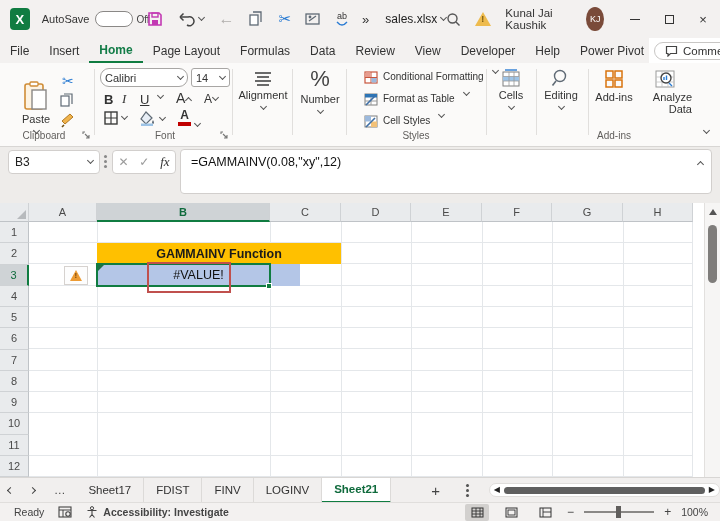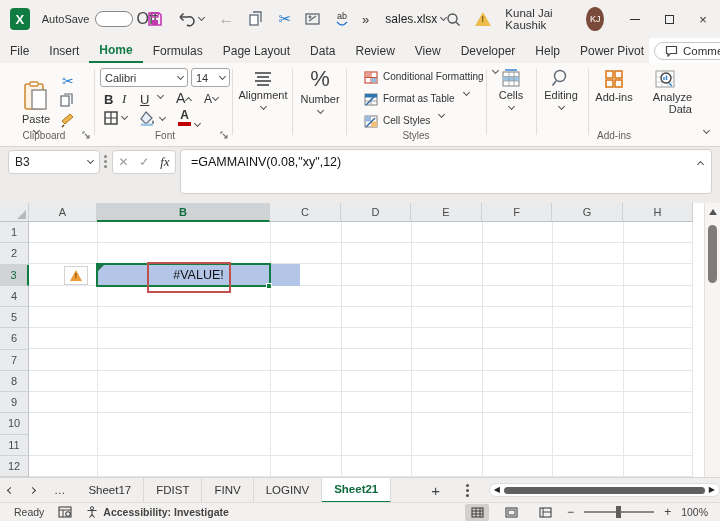--- a/index.html
+++ b/index.html
@@ -15,7 +15,7 @@
   .autosave { display:flex; align-items:center; gap:6px; margin-left:12px; font-size:11px; color:#333; }
   .toggle { width:38px; height:16px; border:1px solid #8a8886; border-radius:9px; display:flex; align-items:center; padding:0 3px; gap:4px; background:#fff; }
   .knob { width:10px; height:10px; border-radius:50%; background:#605e5c; }
-  .toggle-state { font-size:16px; color:#444;margin-left:33px; }
+  .toggle-state { font-size:10px; color:#444;margin-left:33px; }
   .qat { display:flex; align-items:center; gap:14px; margin-left:14px; color:#444; }
   .qat-btn { display:flex; align-items:center; font-size:14px; color:#5f6a75; }
   .chev { width:5px; height:5px; border-right:1.4px solid #555; border-bottom:1.4px solid #555;

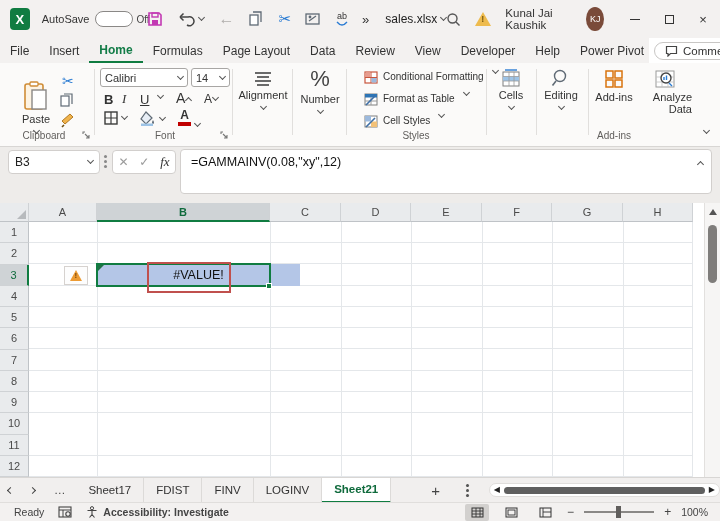--- a/index.html
+++ b/index.html
@@ -215,8 +215,8 @@
     <span class="rtab">File</span>
     <span class="rtab">Insert</span>
     <span class="rtab active">Home</span>
+    <span class="rtab">Page Layout</span>
     <span class="rtab">Formulas</span>
-    <span class="rtab">Page Layout</span>
     <span class="rtab">Data</span>
     <span class="rtab">Review</span>
     <span class="rtab">View</span>

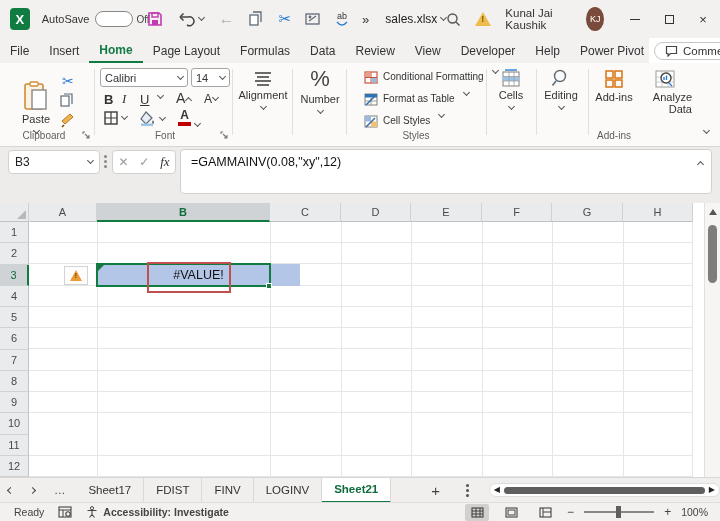--- a/index.html
+++ b/index.html
@@ -266,7 +266,7 @@
     </span>
     <div class="gsep" style="left:94px;"></div>
 
-    <div class="selbox" style="position:absolute; left:100px; top:5px; width:88px;">
+    <div class="selbox" style="position:absolute; left:100px; top:5px; width:88px;border-radius:9px;">
       <span>Calibri</span>
       <span class="chev"></span>
     </div>

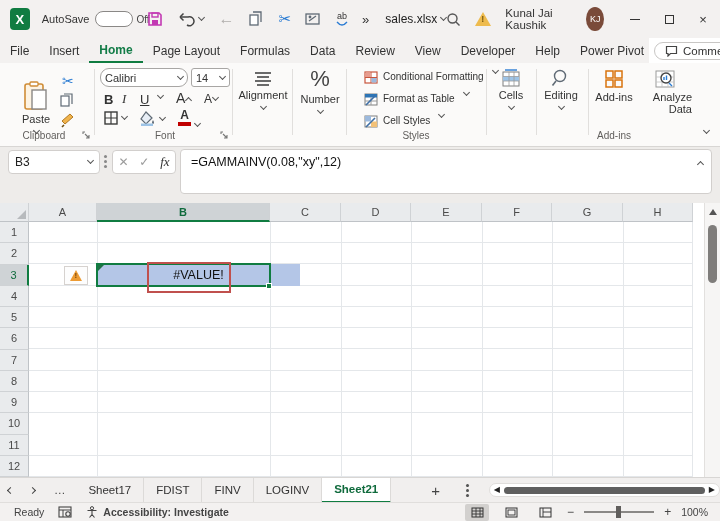--- a/index.html
+++ b/index.html
@@ -464,6 +464,7 @@
       <div class="rh">12</div>
     </div>
 
+    <div class="title-cell">GAMMAINV Function</div>
     <div class="error-cell">#VALUE!</div>
     <div class="sel-border"></div>
     <div class="err-tri"></div>

